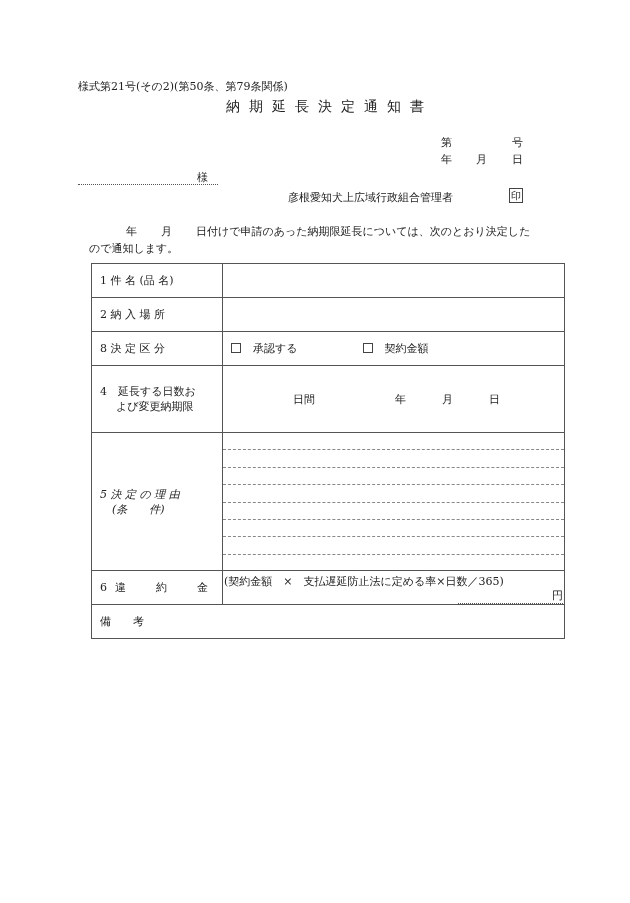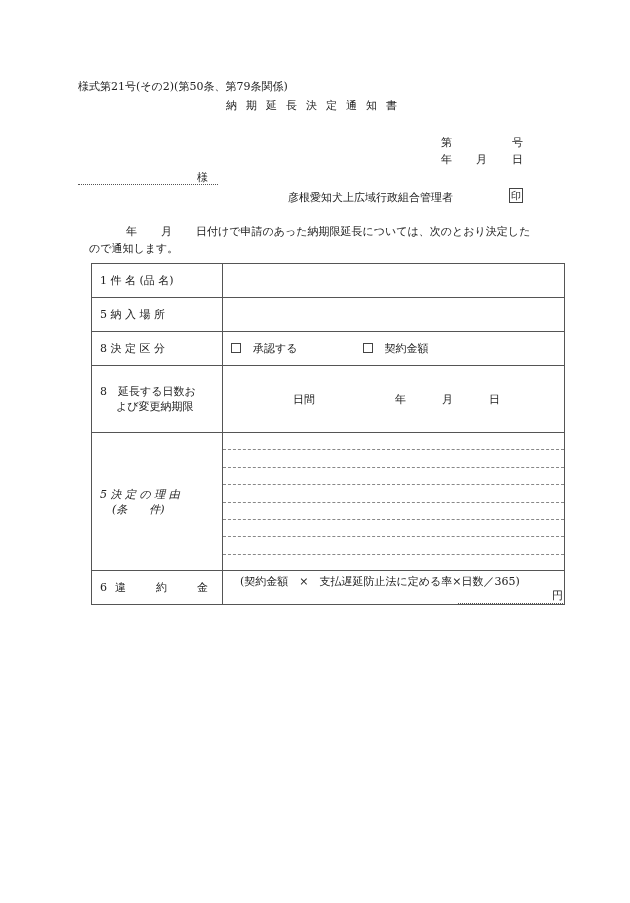--- a/index.html
+++ b/index.html
@@ -7,7 +7,7 @@
          font-family: "DejaVu Serif", "Liberation Serif", serif; color:#222; font-size:11px; }
   .abs { position:absolute; white-space:nowrap; }
   .form-no { left:78px; top:79px; font-size:11px; }
-  .title { left:226px; top:98px; font-size:11px; letter-spacing:9px; }
+  .title { left:226px; top:98px; font-size:14px; letter-spacing:9px; }
   .num-dai { left:441px; top:135px; }
   .num-go { left:512px; top:135px; }
   .dt-y { left:441px; top:152px; }

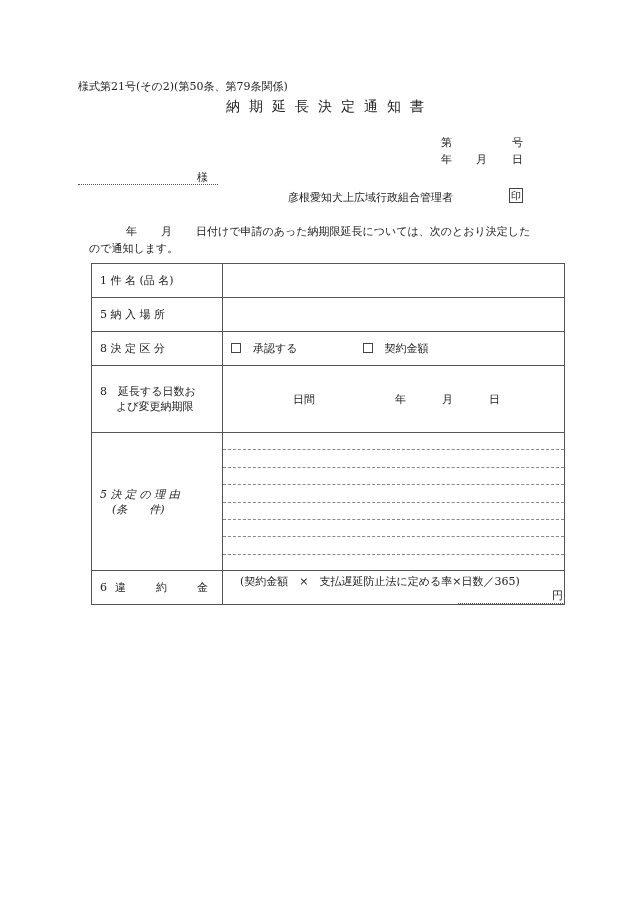--- a/index.html
+++ b/index.html
@@ -63,7 +63,7 @@
     <td></td>
   </tr>
   <tr>
-    <td class="lab r34">5 納 入 場 所</td>
+    <td class="lab r34">2 納 入 場 所</td>
     <td></td>
   </tr>
   <tr>

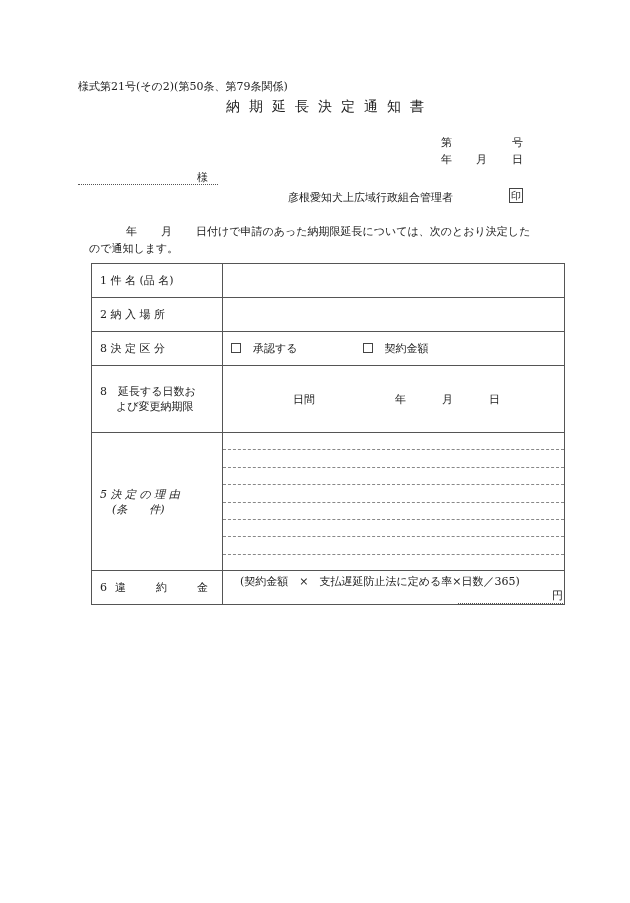--- a/index.html
+++ b/index.html
@@ -76,7 +76,7 @@
   </tr>
   <tr>
     <td class="lab r67">
-      <div style="padding-left:0">8　延長する日数お</div>
+      <div style="padding-left:0">4　延長する日数お</div>
       <div style="padding-left:16px">よび変更納期限</div>
     </td>
     <td>

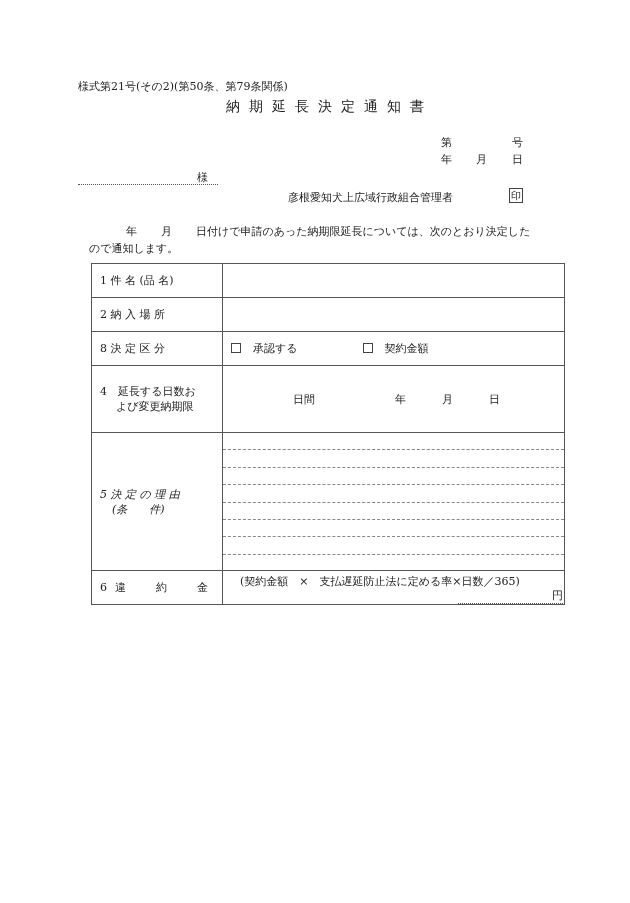--- a/index.html
+++ b/index.html
@@ -30,7 +30,7 @@
   .dotline { border-bottom:1px dashed #888; height:16.4px; }
   .reason-cell { vertical-align:top !important; padding-top:0 !important; }
   .penalty { position:relative; height:33px; }
-  .penalty .f { position:absolute; left:17px; top:3px; }
+  .penalty .f { position:absolute; left:1px; top:3px; }
   .penalty .amt { position:absolute; right:1px; top:17px; width:105px; border-bottom:1px dotted #555; text-align:right; }
 </style>
 </head>

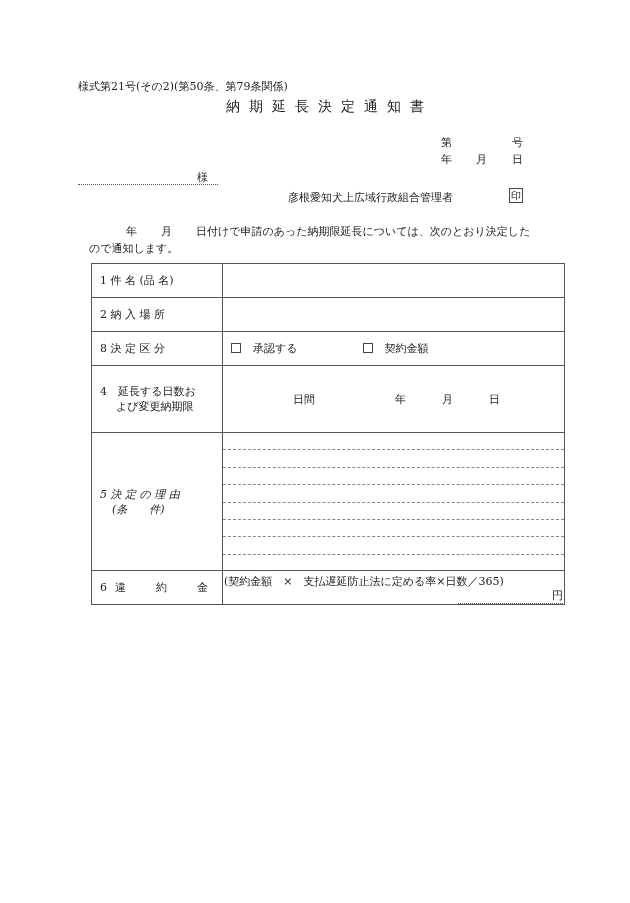--- a/index.html
+++ b/index.html
@@ -109,6 +109,11 @@
       </div>
     </td>
   </tr>
+  <tr>
+    <td colspan="2" class="r34" style="padding-left:8px">
+      <span>備　　考</span>
+    </td>
+  </tr>
 </tbody>
   </table>
 

